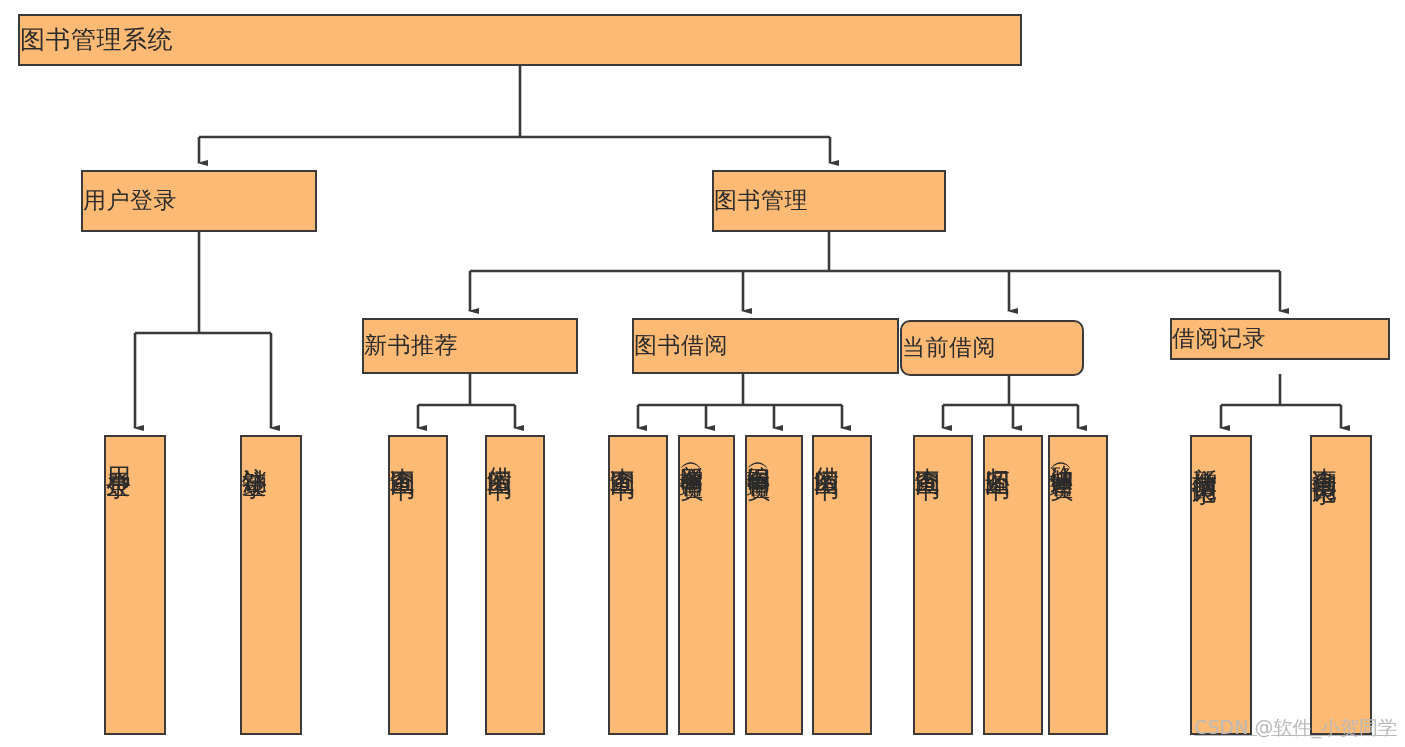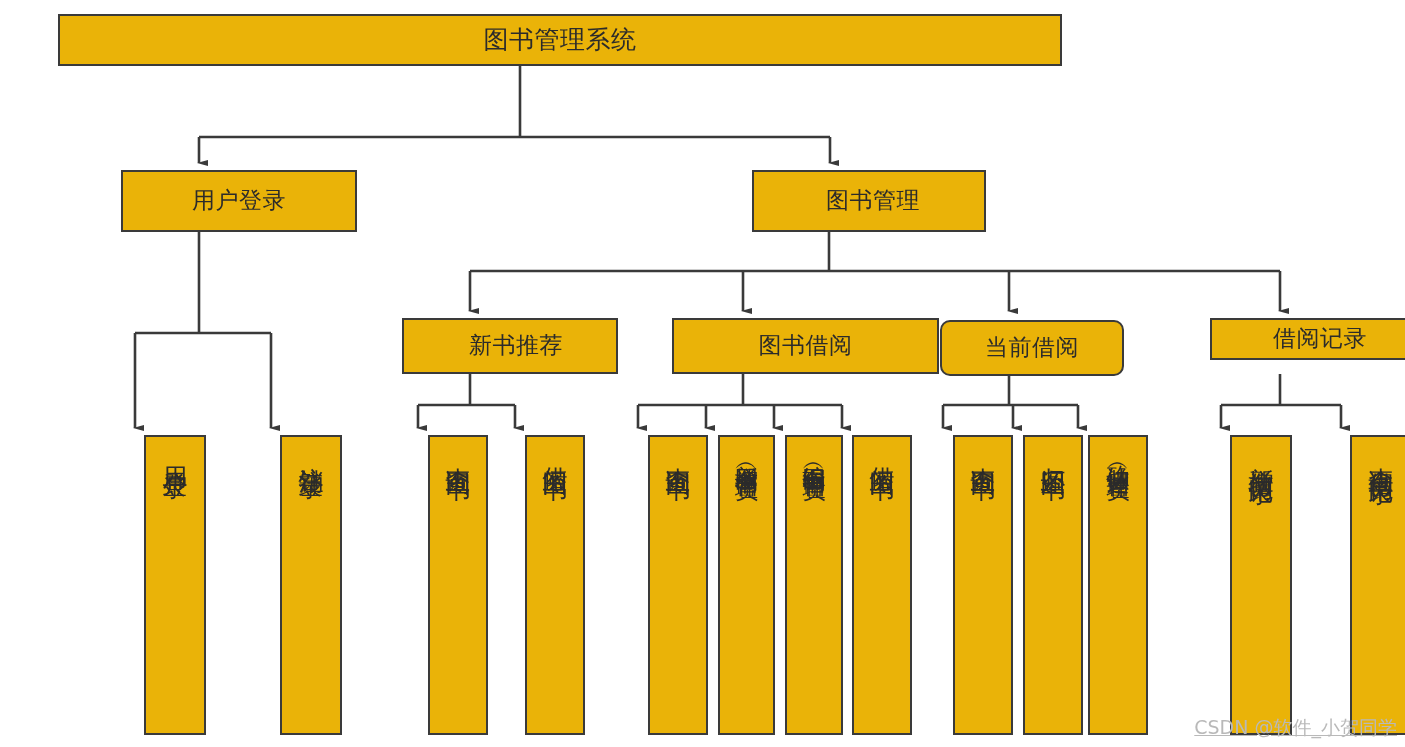--- a/index.html
+++ b/index.html
@@ -11,12 +11,11 @@
   #diagram{position:absolute;left:0;top:0;width:1405px;height:747px;}
   .node{
     position:absolute;
-    background:#eab308;
+    background:#fdba74;
     border:2.5px solid #3a3a3a;
     box-sizing:border-box;
-    display:flex;align-items:center;justify-content:center;
+    display:flex;align-items:center;justify-content:flex-start;
     color:#2b2b2b;
-    margin-left:40px;
   }
   .node .label{
     display:block;

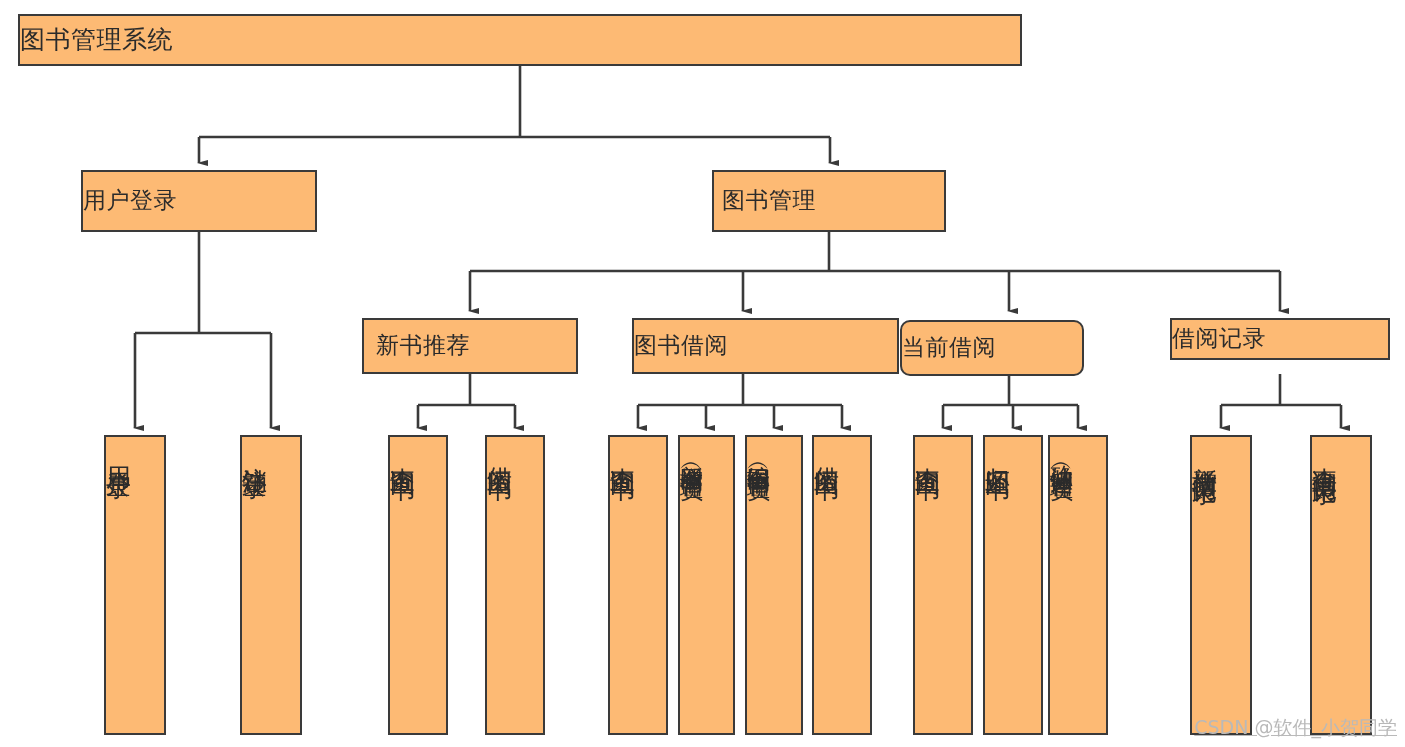--- a/index.html
+++ b/index.html
@@ -111,7 +111,7 @@
   <div class="node h-node" style="left:81px;top:170px;width:236px;height:62px;">
     <span class="label">用户登录</span>
   </div>
-  <div class="node h-node" style="left:712px;top:170px;width:234px;height:62px;padding-left:8px;">
+  <div class="node h-node" style="left:712px;top:170px;width:234px;height:62px;">
     <span class="label">图书管理</span>
   </div>
 

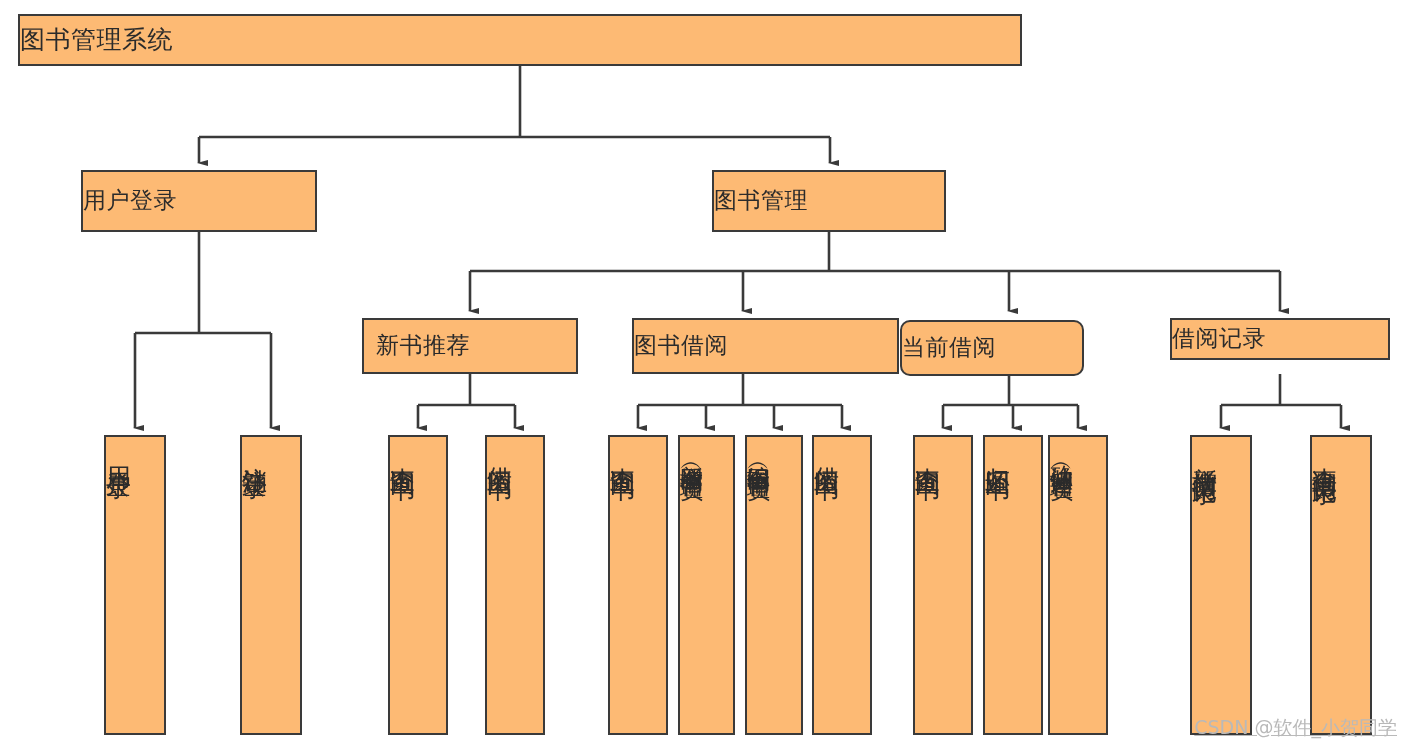--- a/index.html
+++ b/index.html
@@ -115,7 +115,7 @@
     <span class="label">图书管理</span>
   </div>
 
-  <div class="node h-node" style="left:362px;top:318px;width:216px;height:56px;padding-left:12px;">
+  <div class="node h-node" style="left:362px;top:318px;width:216px;height:56px;">
     <span class="label">新书推荐</span>
   </div>
   <div class="node h-node" style="left:632px;top:318px;width:267px;height:56px;">

